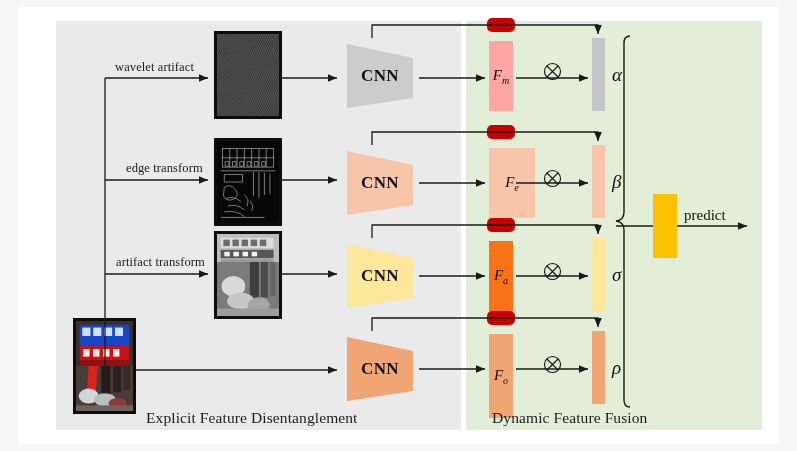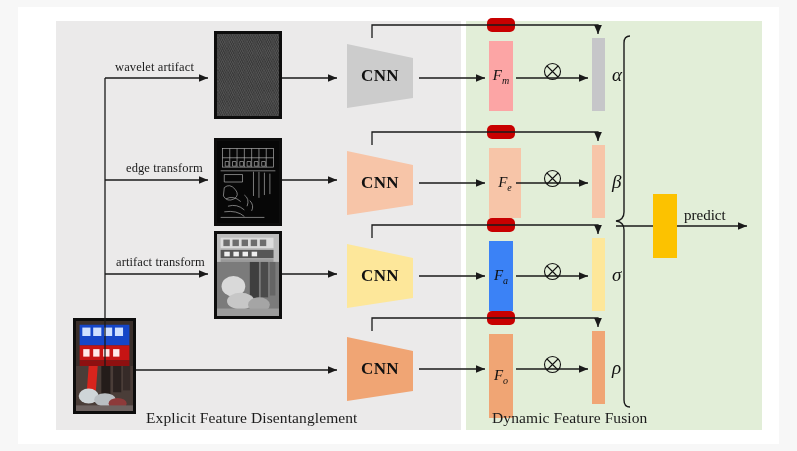--- a/index.html
+++ b/index.html
@@ -165,7 +165,7 @@
   <div class="fbar" style="left:489px;top:41px;width:24px;height:70px;background:#fca5a5;">
     <span class="ftxt">F<sub style="font-size:10px;">m</sub></span>
   </div>
-  <div class="fbar" style="left:489px;top:148px;width:32px;height:70px;background:#f7c5a8;">
+  <div class="fbar" style="left:489px;top:148px;width:46px;height:70px;background:#f7c5a8;">
     <span class="ftxt">F<sub style="font-size:10px;">e</sub></span>
   </div>
   <div class="fbar" style="left:489px;top:241px;width:24px;height:70px;background:#3b82f6;">

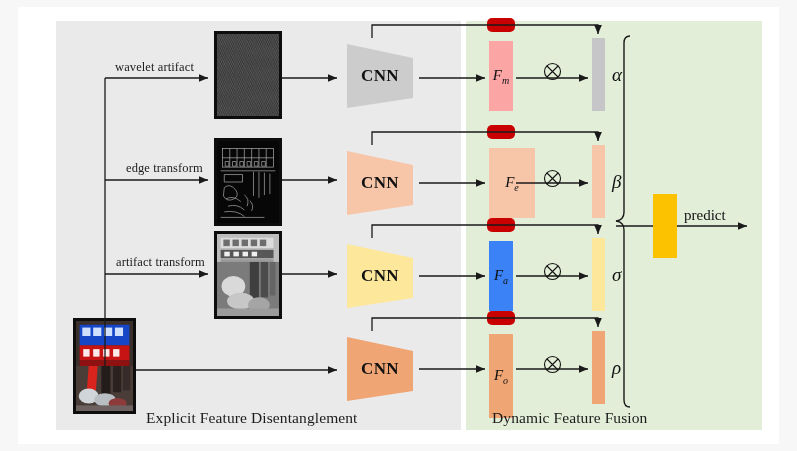--- a/index.html
+++ b/index.html
@@ -168,7 +168,7 @@
   <div class="fbar" style="left:489px;top:148px;width:46px;height:70px;background:#f7c5a8;">
     <span class="ftxt">F<sub style="font-size:10px;">e</sub></span>
   </div>
-  <div class="fbar" style="left:489px;top:241px;width:24px;height:70px;background:#3b82f6;">
+  <div class="fbar" style="left:489px;top:241px;width:24px;height:70px;background:#f97316;">
     <span class="ftxt">F<sub style="font-size:10px;">a</sub></span>
   </div>
   <div class="fbar" style="left:489px;top:334px;width:24px;height:84px;background:#f0a574;">

